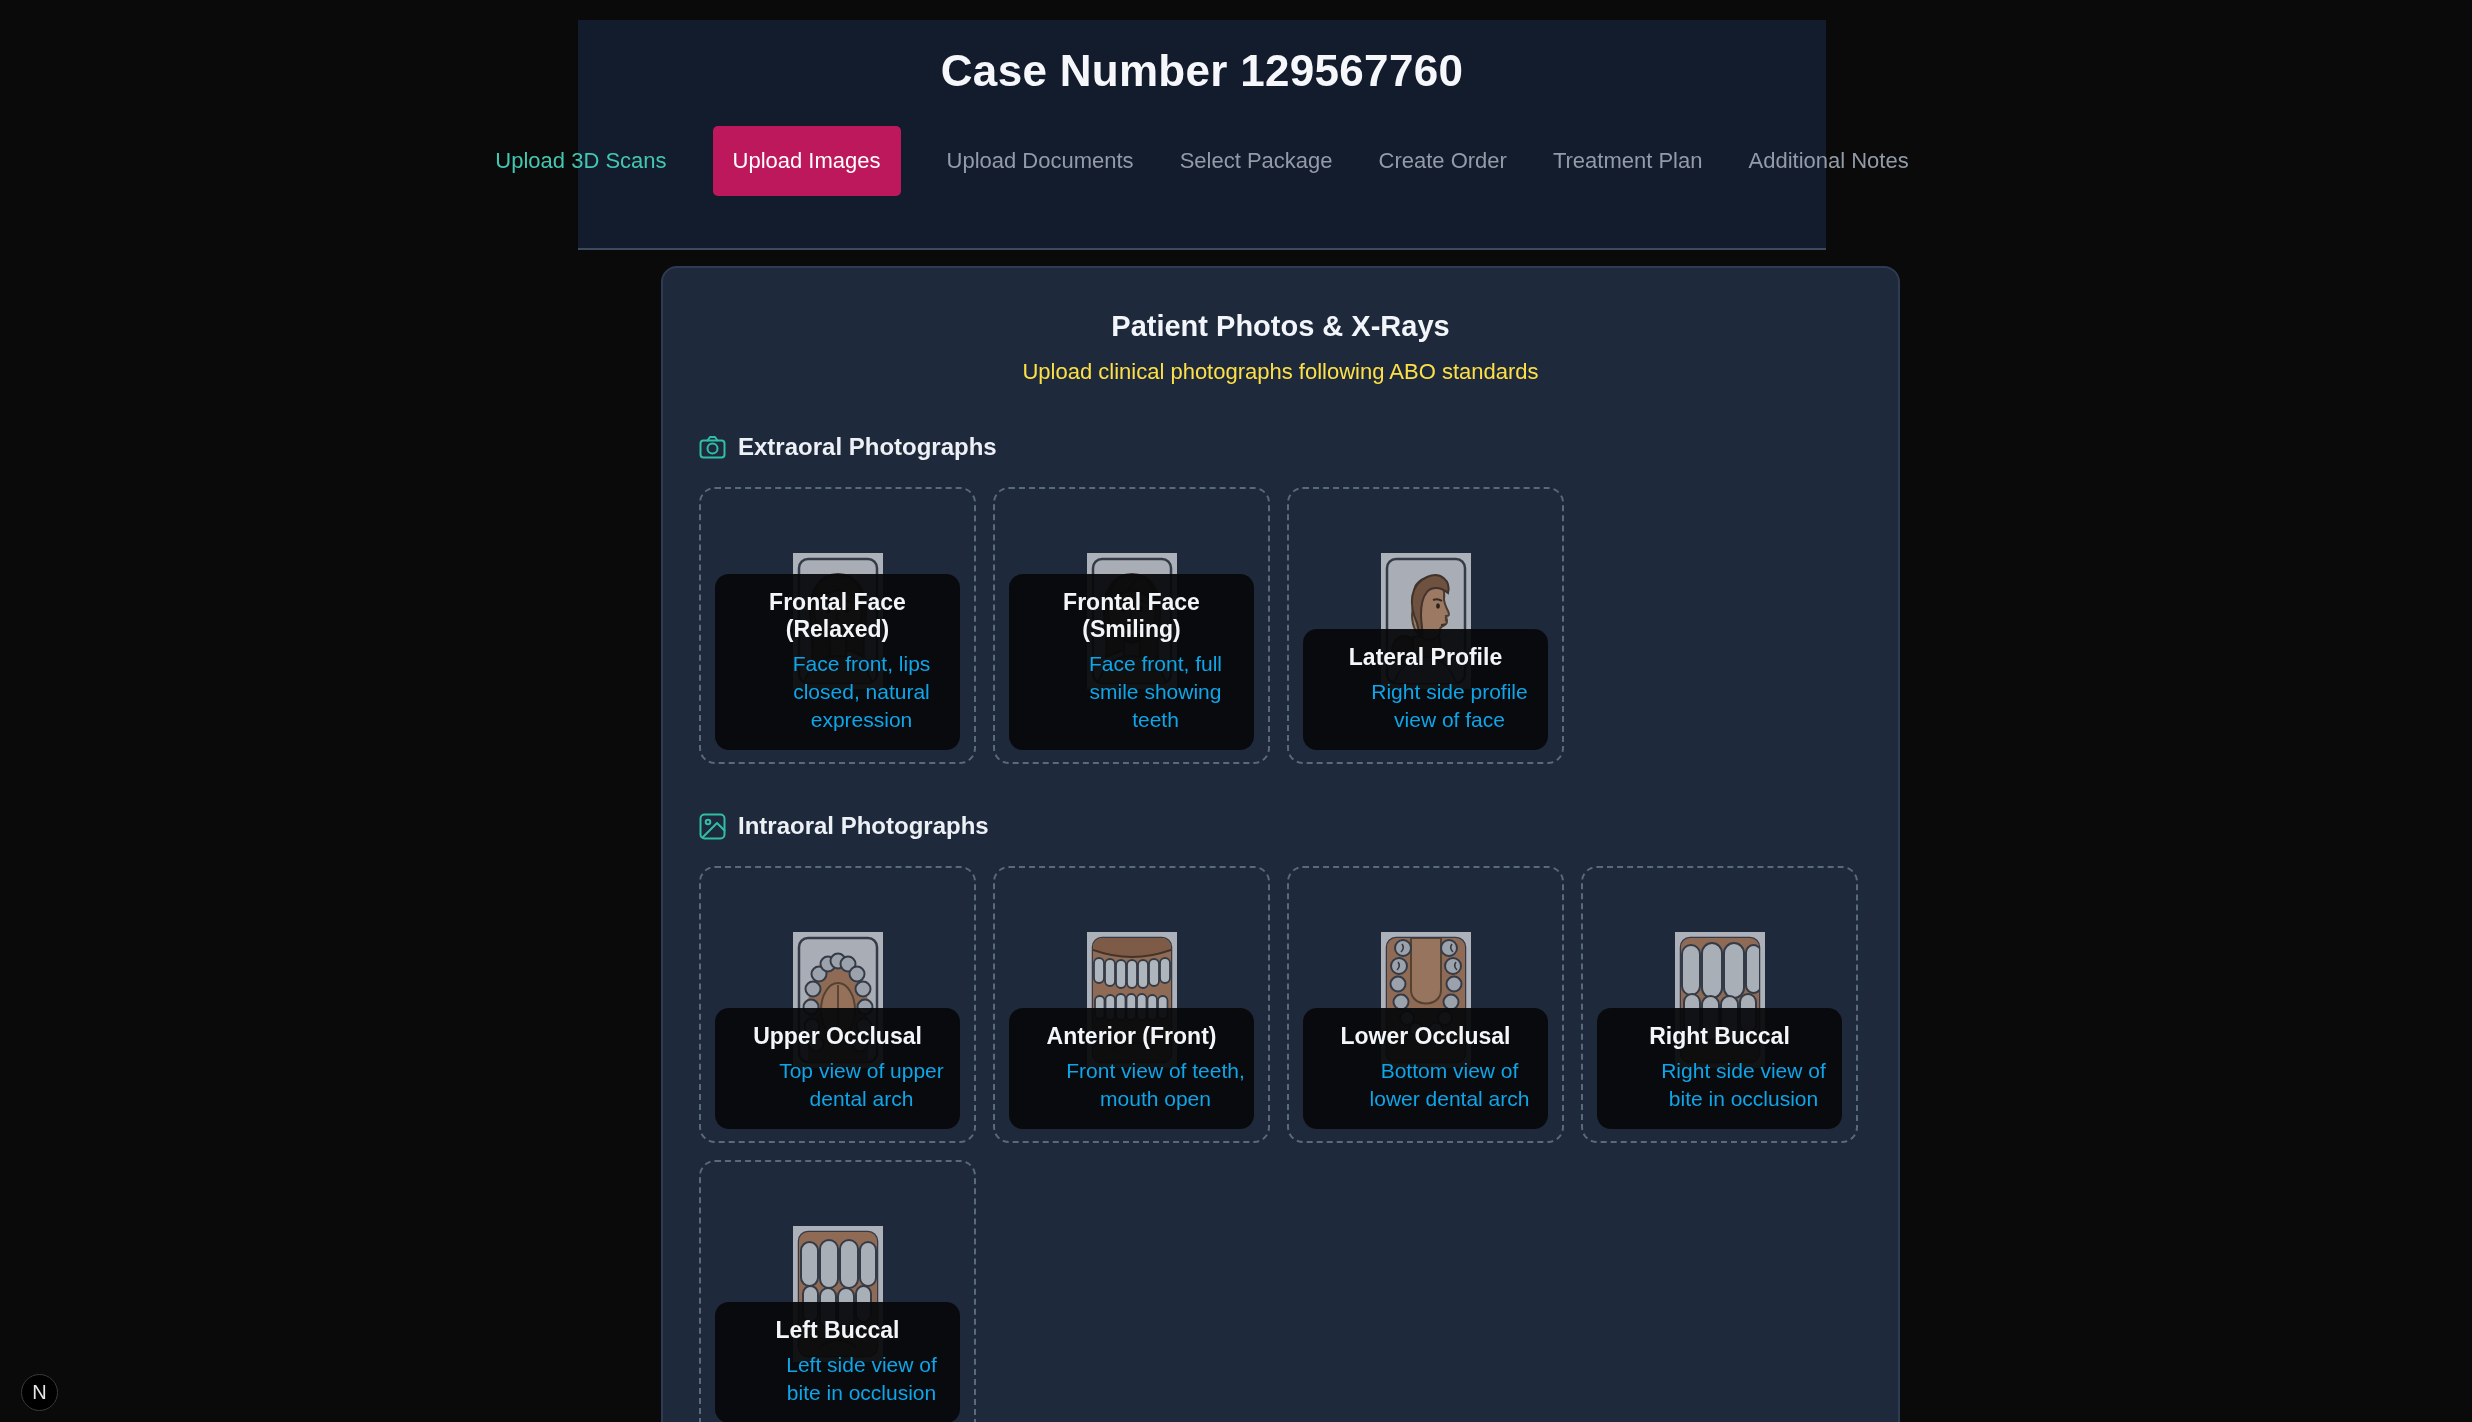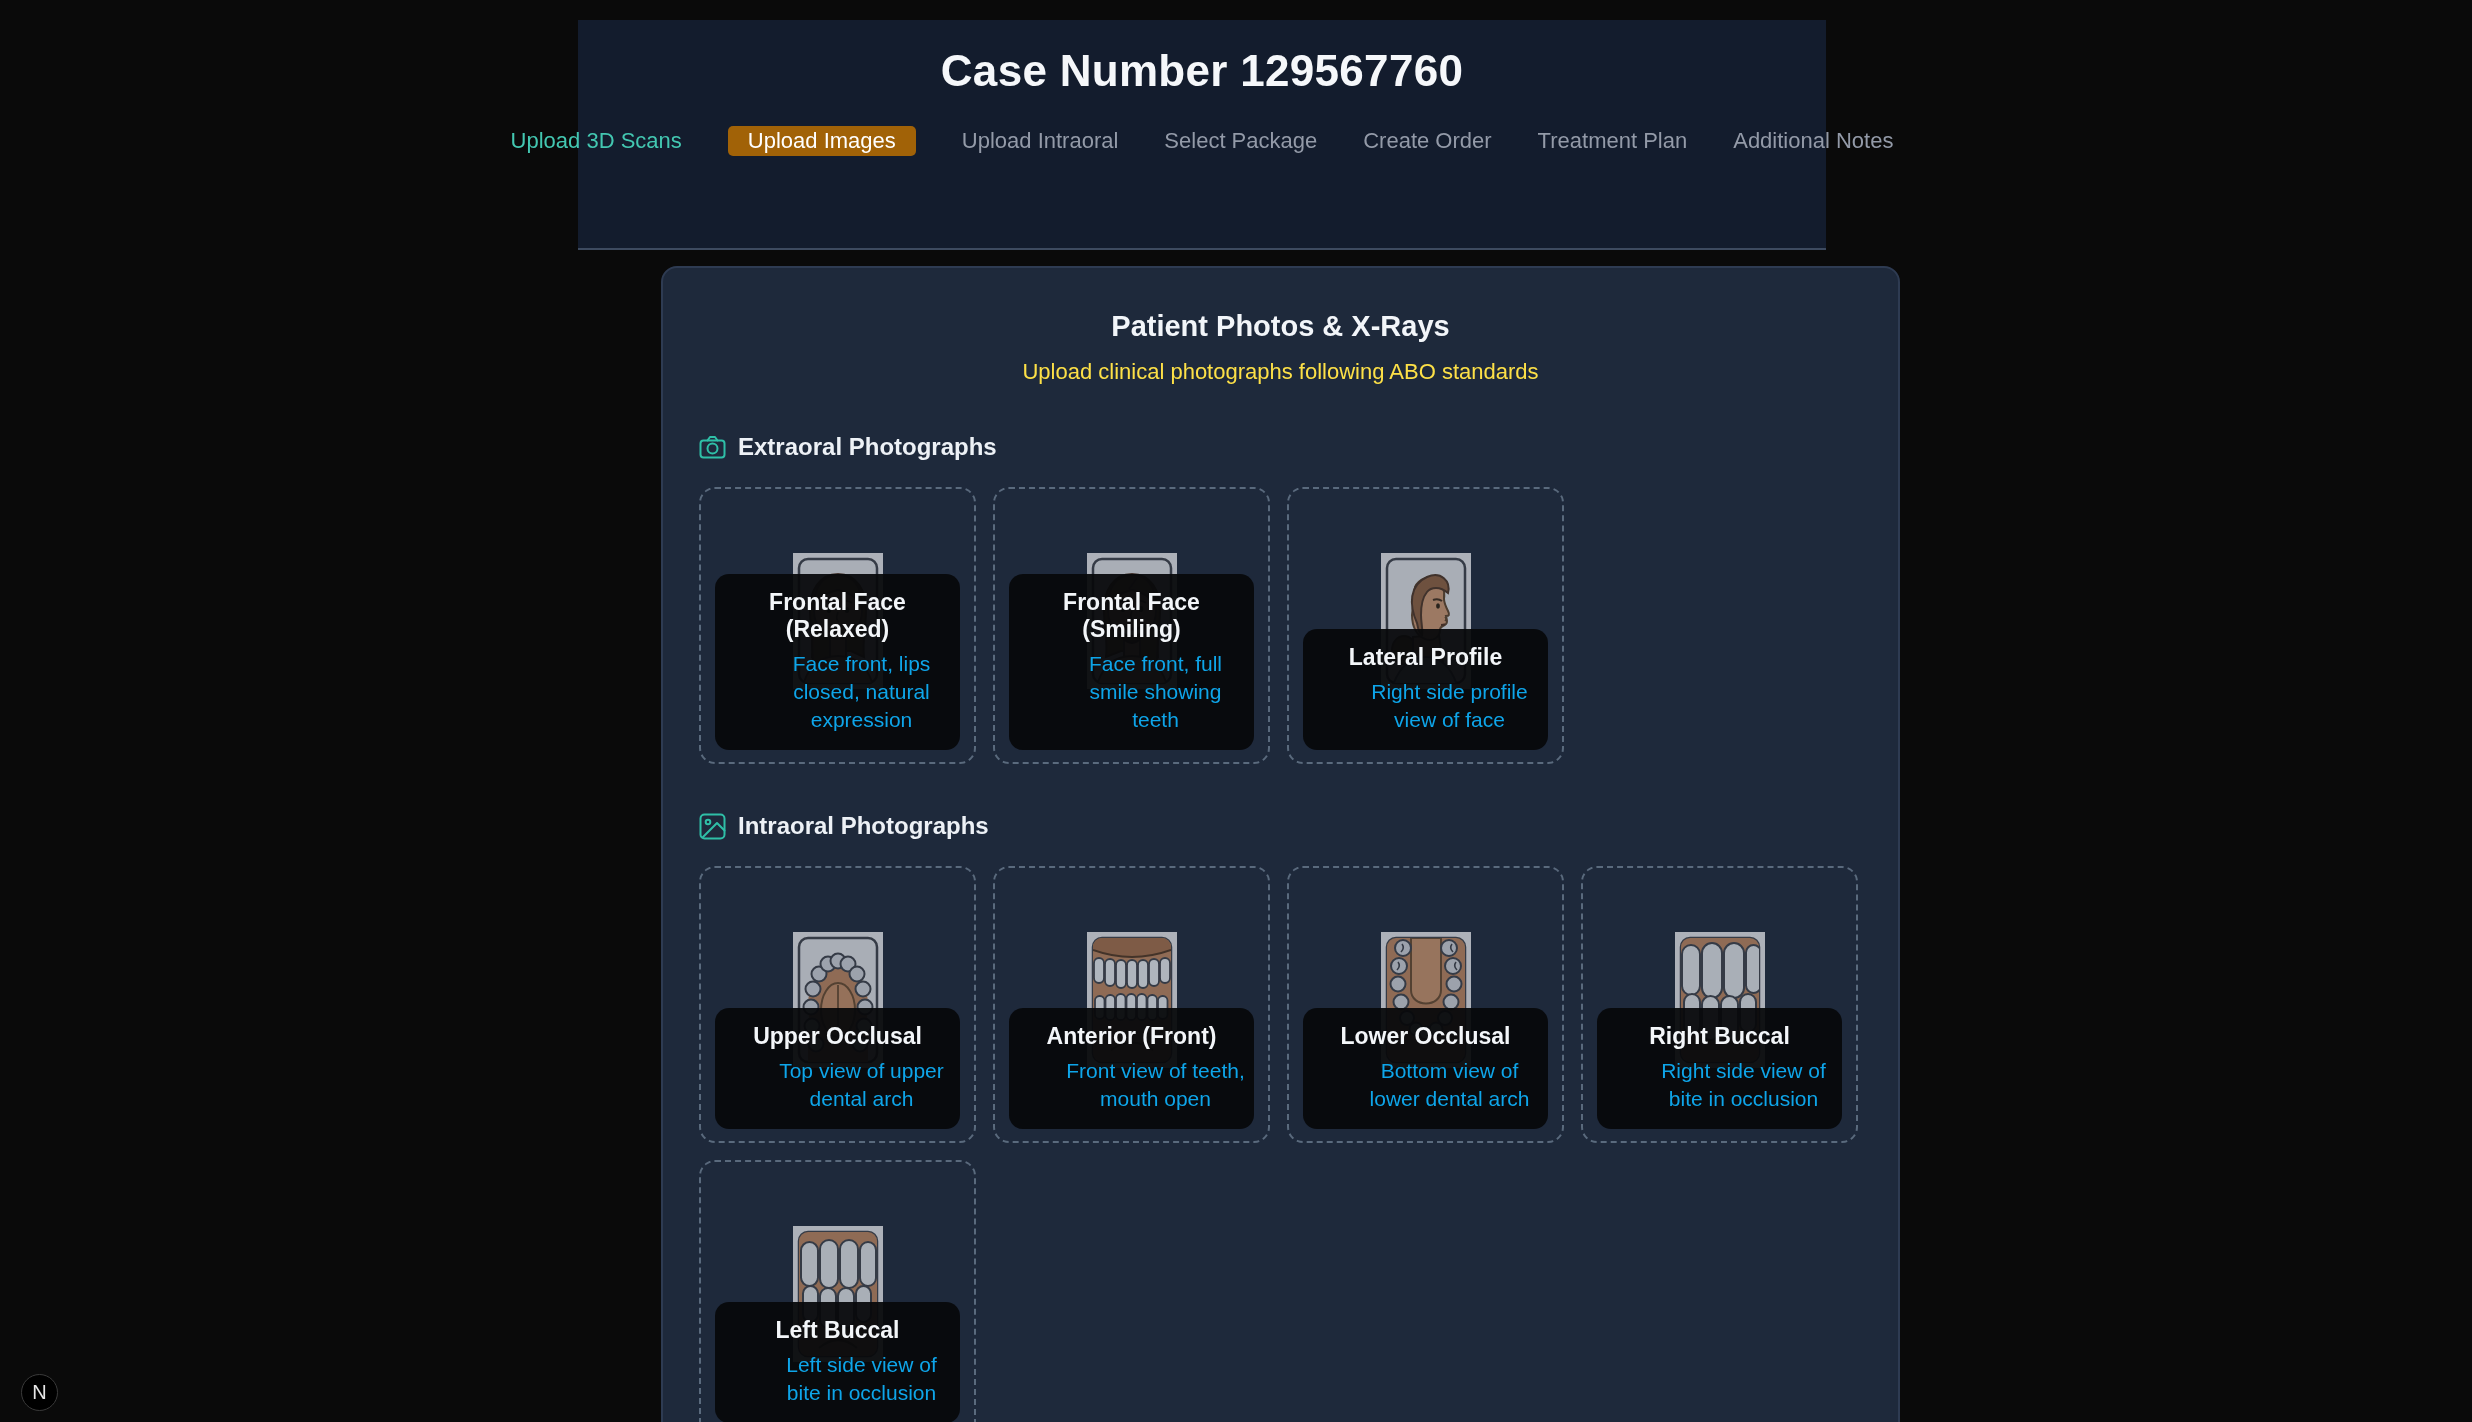--- a/index.html
+++ b/index.html
@@ -13,7 +13,7 @@
   .tabs{display:flex;justify-content:center;align-items:center;gap:46px;margin-top:30px;}
   .tab{font-size:22px;color:#939aa8;white-space:nowrap;cursor:default;}
   .tab.link{color:#43c7b1;cursor:pointer;}
-  .tab.active{background:#a16207;color:#ffffff;padding:2px 20px;border-radius:5px;cursor:pointer;}
+  .tab.active{background:#be185d;color:#ffffff;padding:22px 20px;border-radius:5px;cursor:pointer;}
 
   
   .panel{position:absolute;left:661px;top:266px;width:1239px;height:1200px;background:#1e293b;

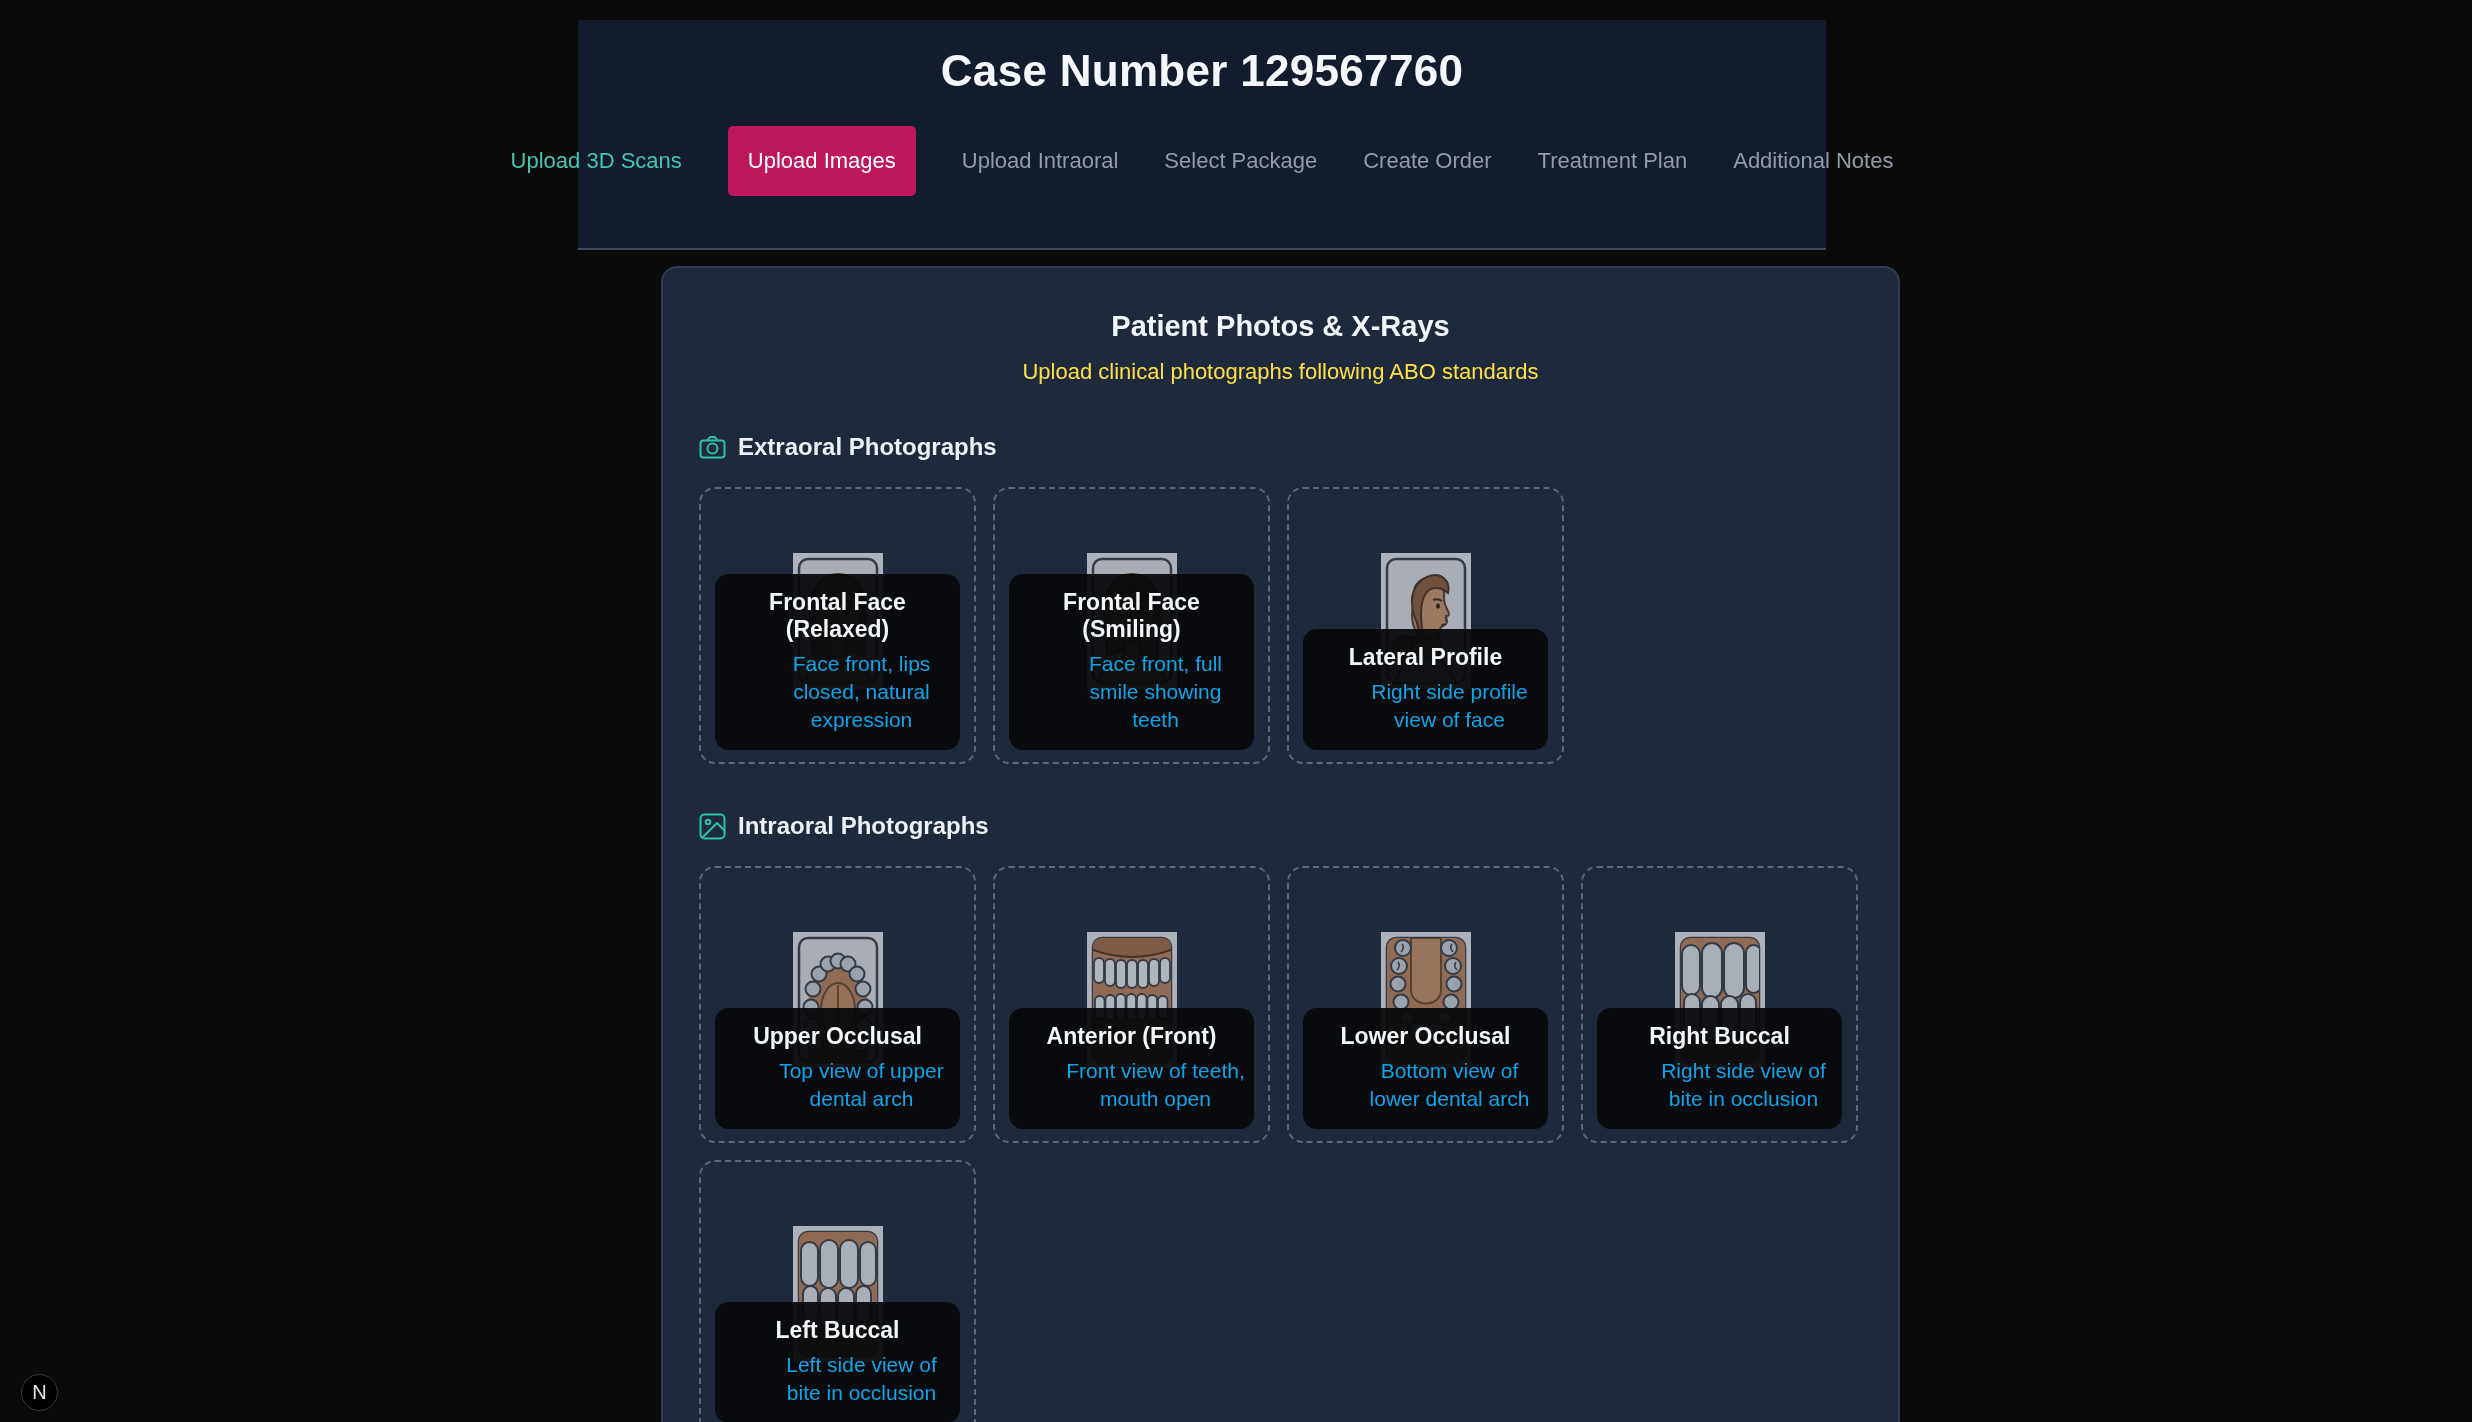--- a/index.html
+++ b/index.html
@@ -48,7 +48,7 @@
     <div class="tabs">
       <div class="tab link">Upload 3D Scans</div>
       <div class="tab active">Upload Images</div>
-      <div class="tab">Upload Intraoral</div>
+      <div class="tab">Upload Documents</div>
       <div class="tab">Select Package</div>
       <div class="tab">Create Order</div>
       <div class="tab">Treatment Plan</div>

